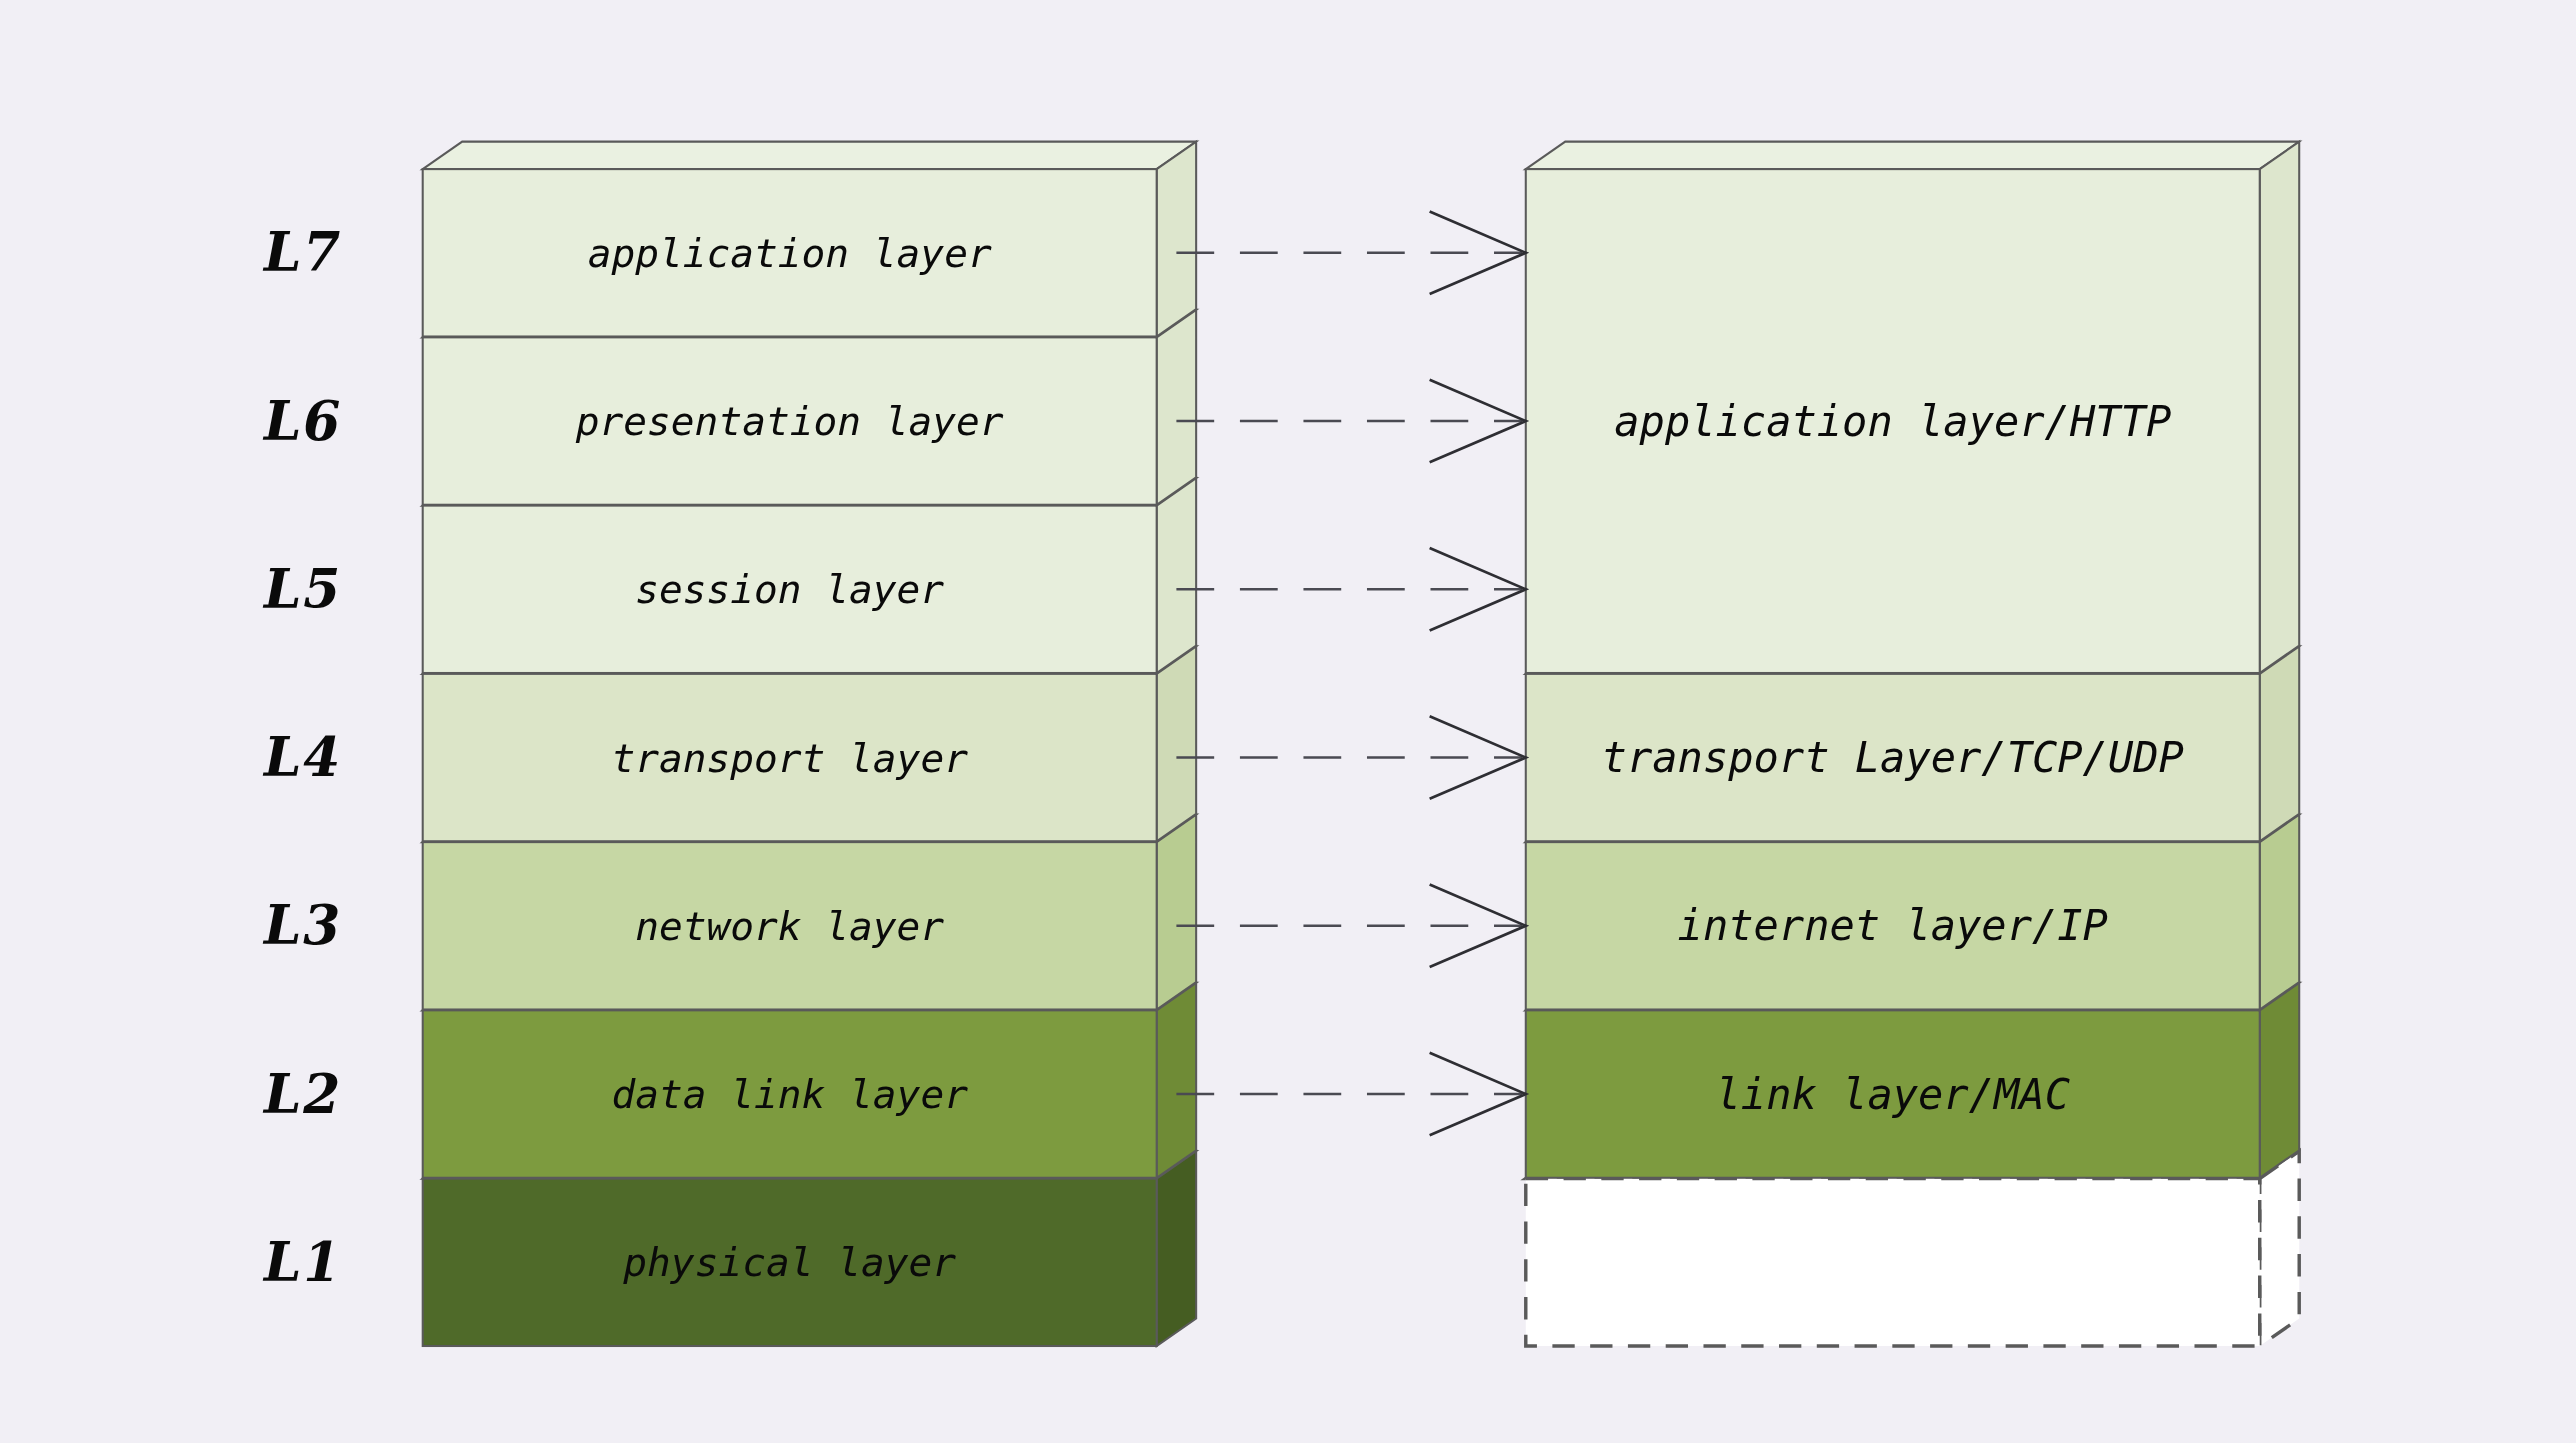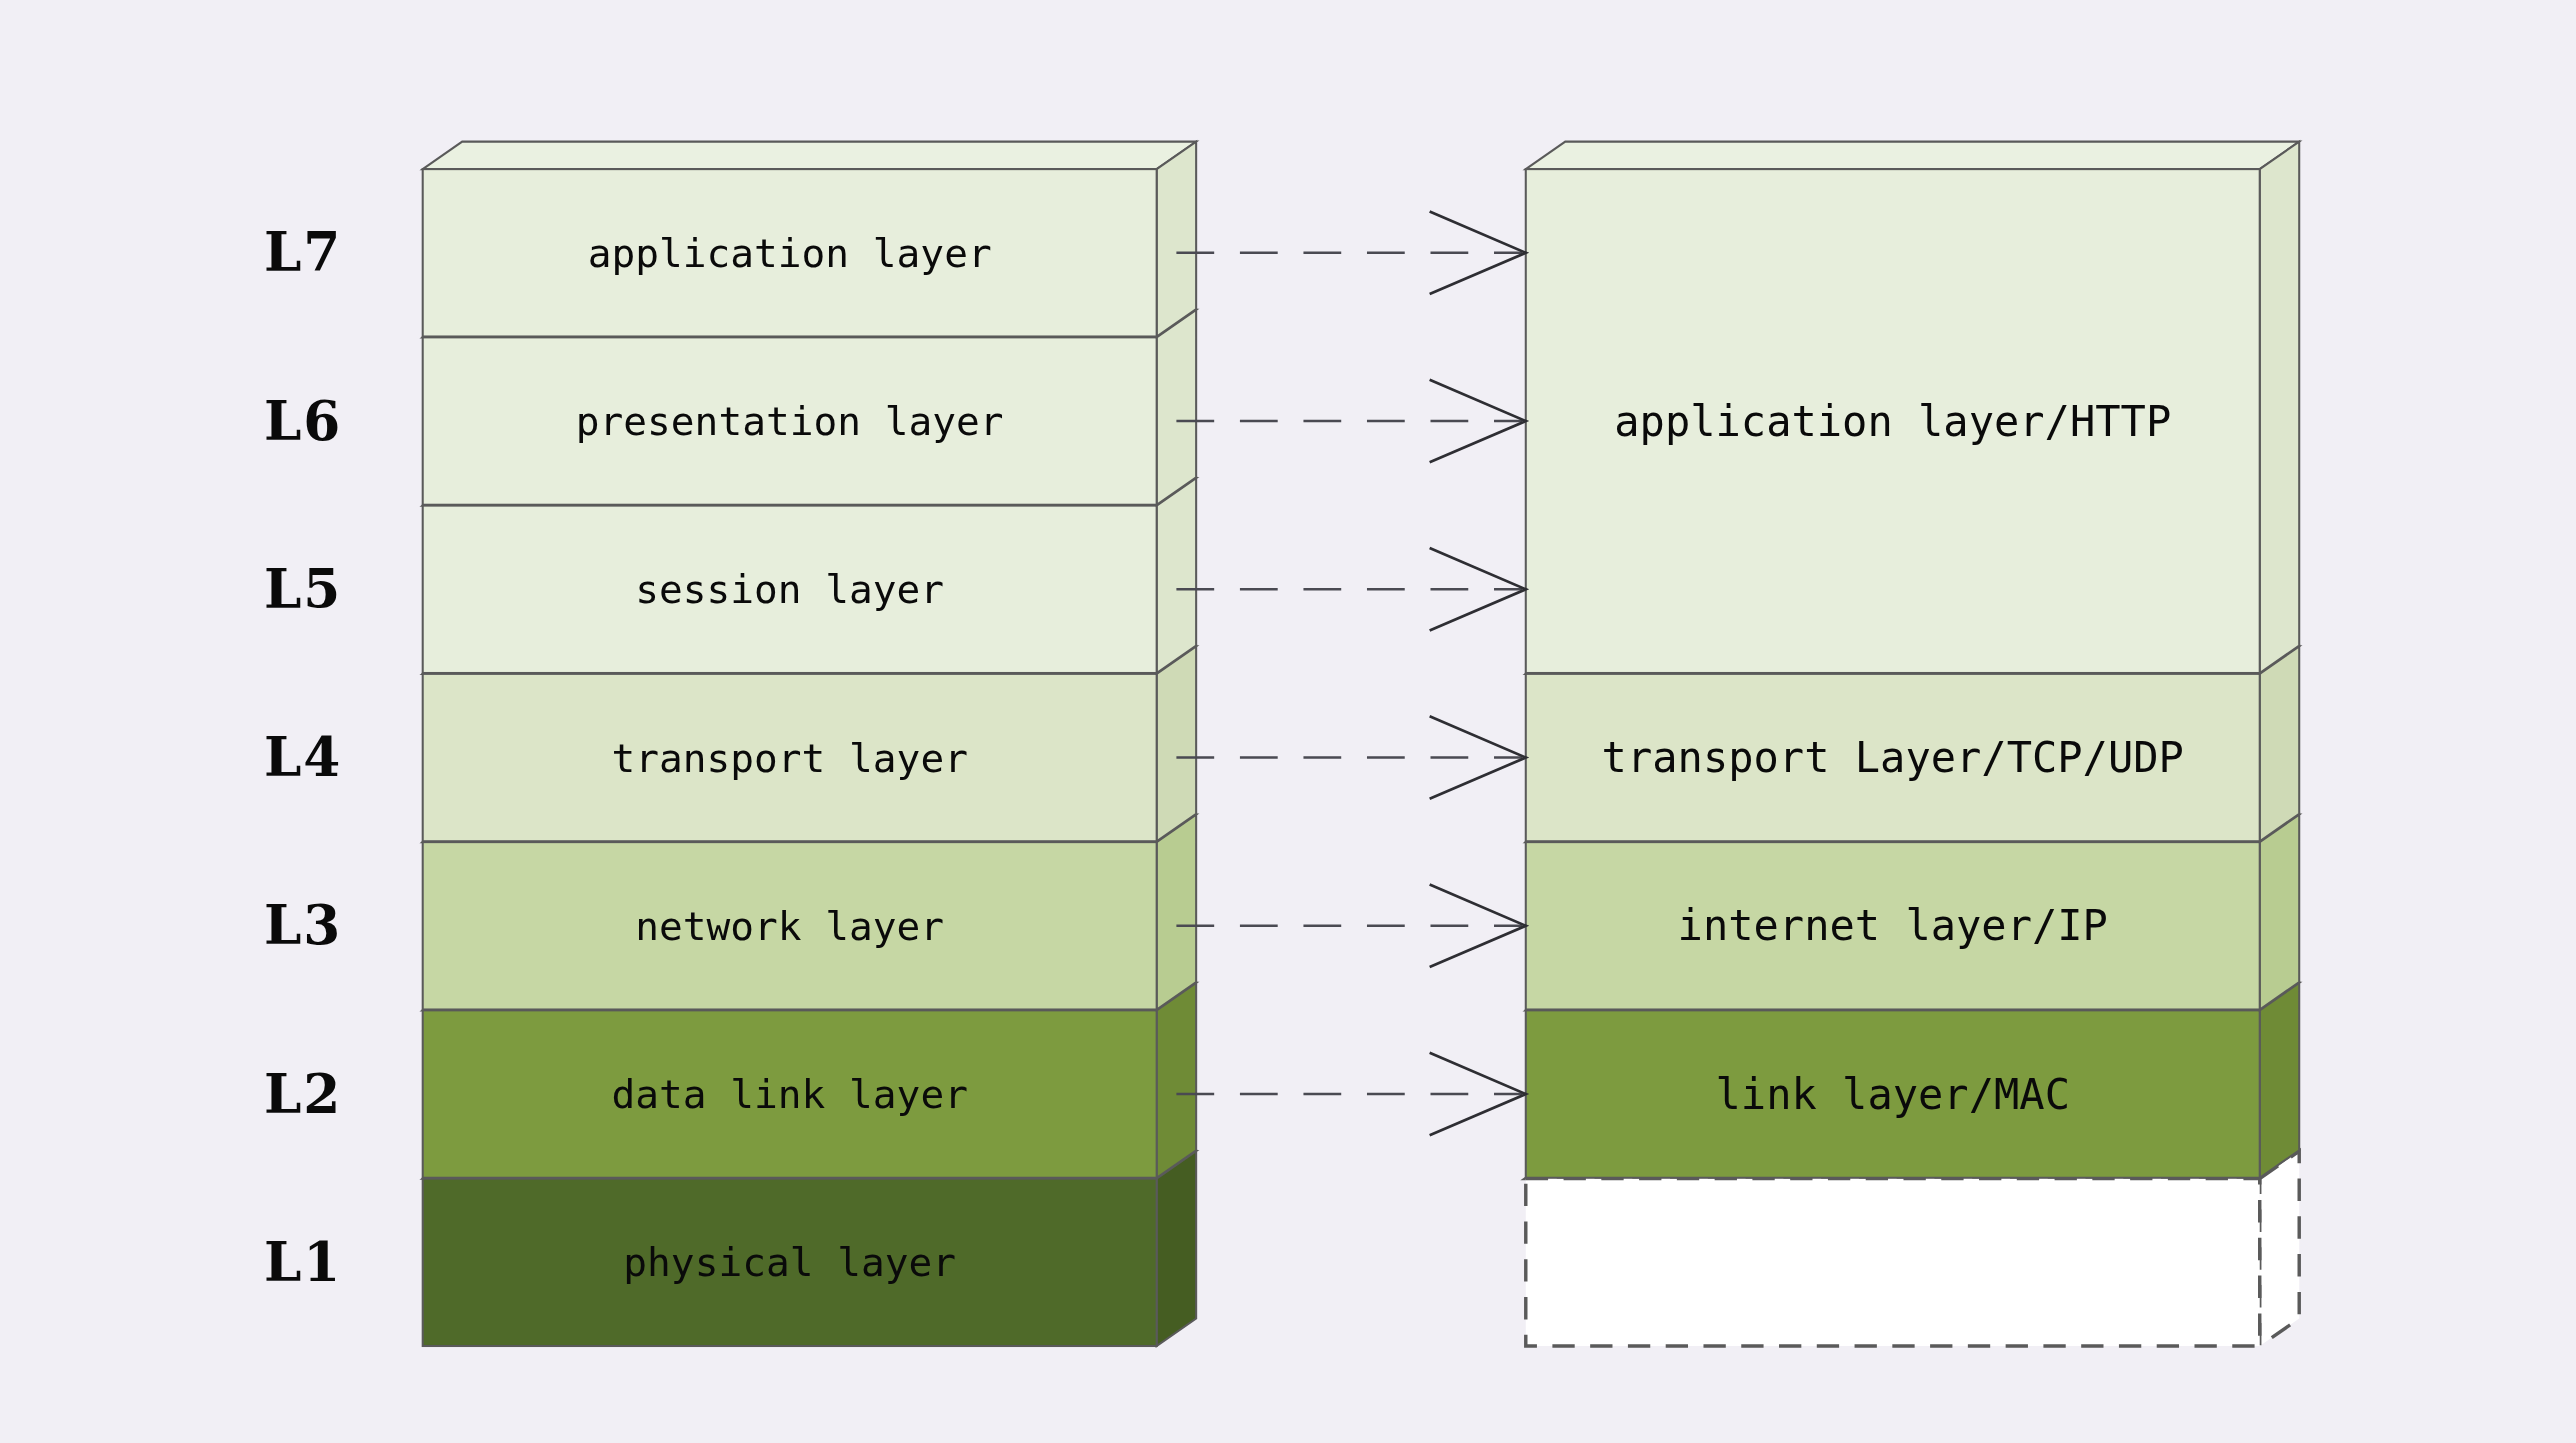--- a/index.html
+++ b/index.html
@@ -9,7 +9,7 @@
     font-family:"DejaVu Sans Mono", monospace;
     overflow:hidden;
   }
-  #stage{position:relative;width:2576px;height:1443px;}
+  #stage{position:relative;width:2576px;height:1443px;font-style:italic;}
   svg#diagram{position:absolute;left:0;top:0;width:2576px;height:1443px;display:block;}
   .box-front{stroke:#5a5a5a;stroke-width:2.4;}
   .box-top{stroke:#5a5a5a;stroke-width:2.4;}

